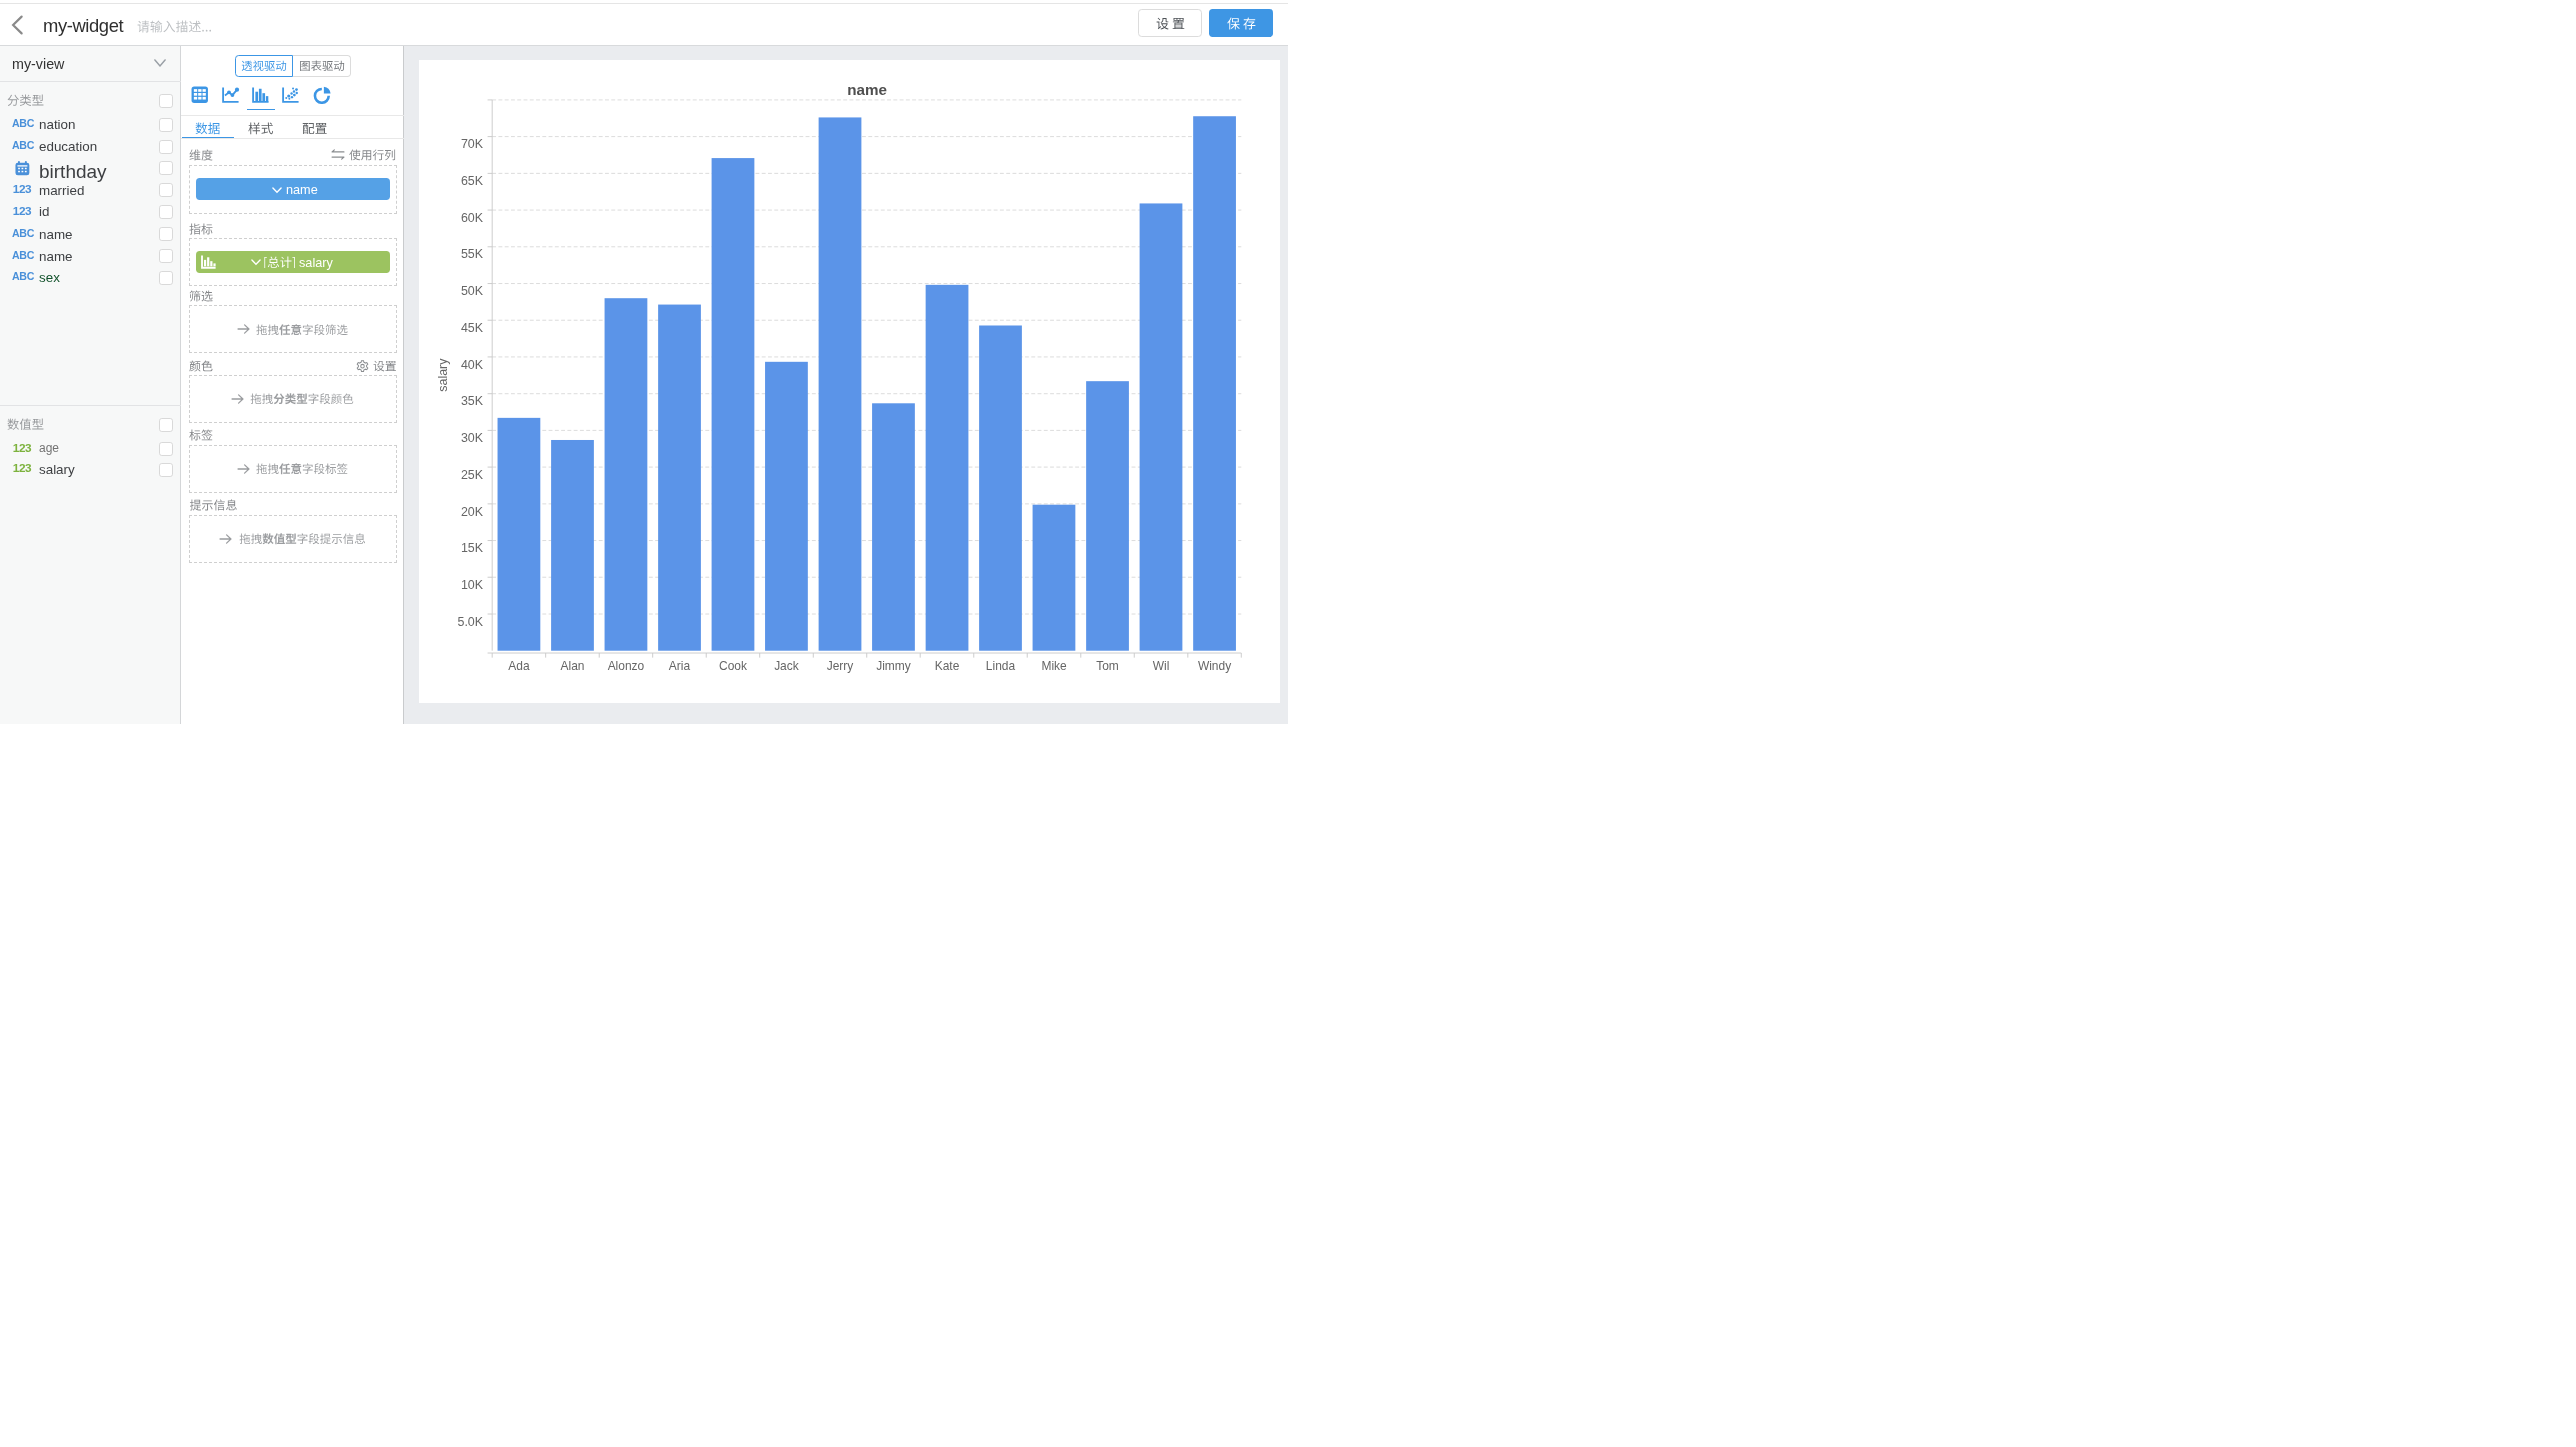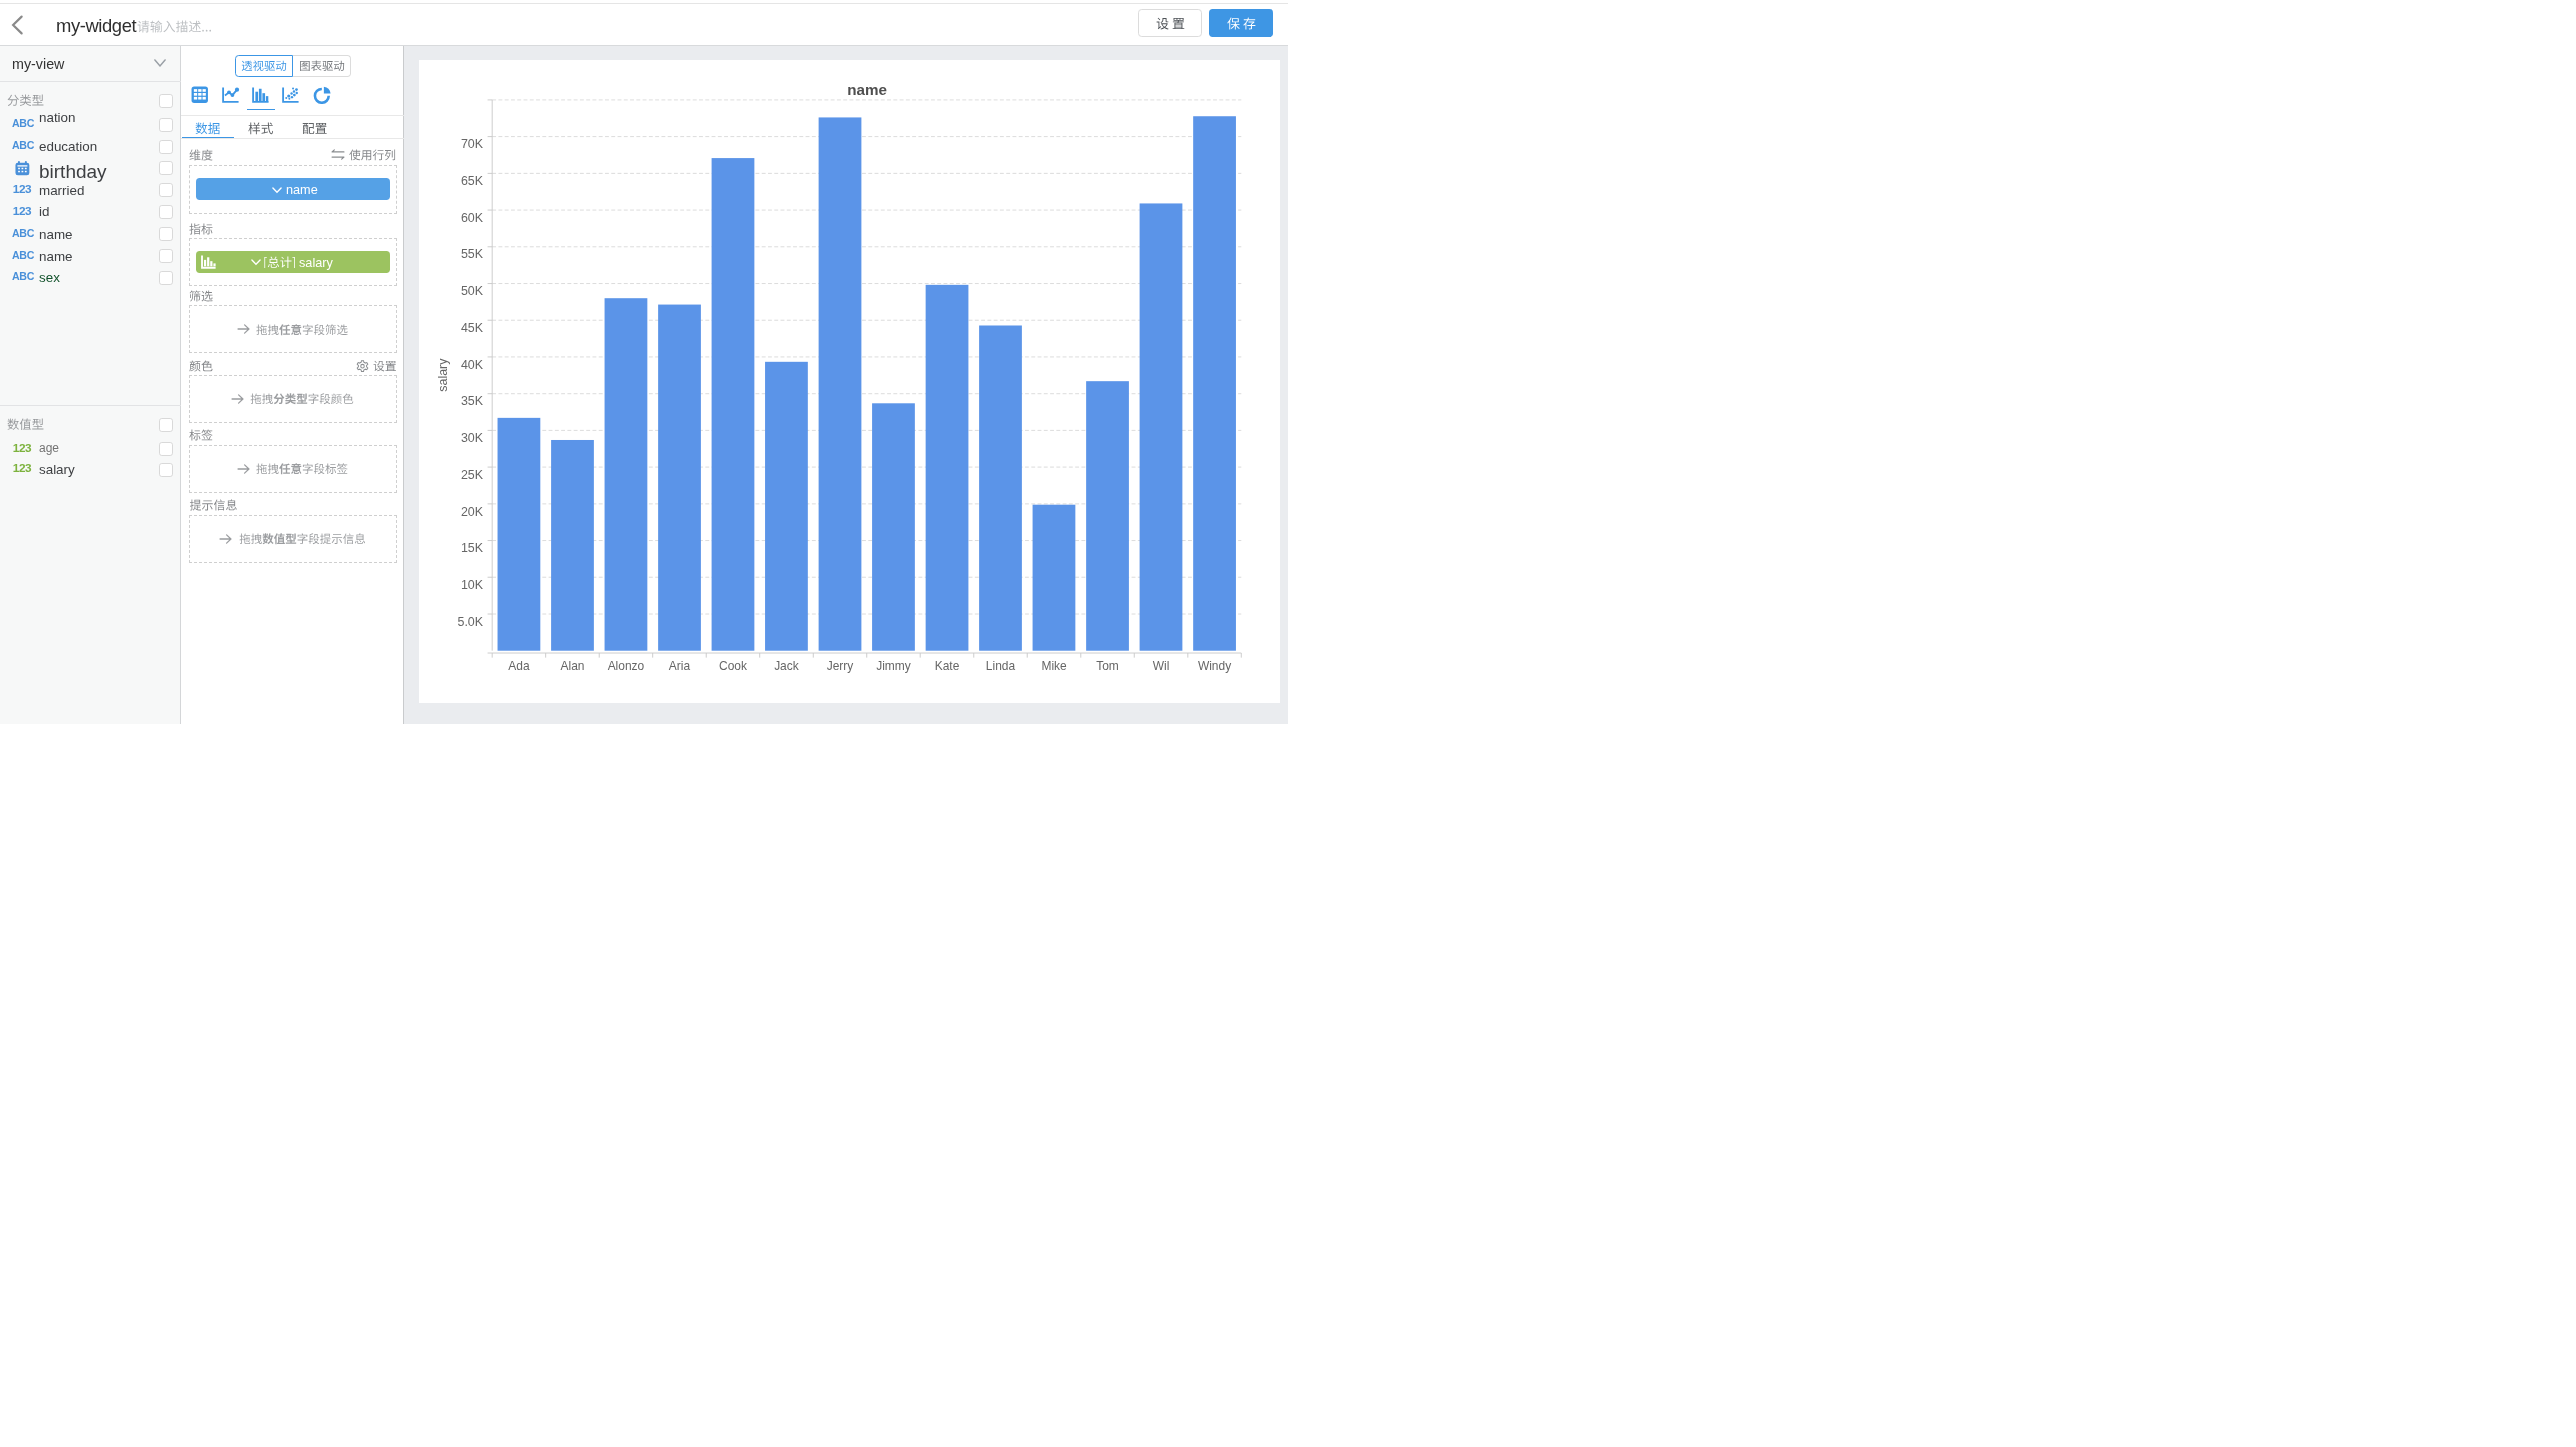--- a/index.html
+++ b/index.html
@@ -11,7 +11,7 @@
 <svg class="abs" style="left:9.7px;top:14.8px" width="14" height="20" viewBox="0 0 15 22">
 <path d="M12.6 1.8 L3.2 11 L12.6 20.2" stroke="#8a8a8a" stroke-width="2.4" fill="none" stroke-linecap="round"></path>
     </svg>
-<div class="abs" style="left:56px;top:15px;font-size:18.4px;color:#2f2f2f;letter-spacing:-0.4px">my-widget</div>
+<div class="abs" style="left:43px;top:15px;font-size:18.4px;color:#2f2f2f;letter-spacing:-0.4px">my-widget</div>
 <div style="position:absolute;left:137px;top:20px;">
       <svg style="display:block;" width="75" height="13" viewBox="0 -12.32 81.7 14.00">
         <path d="M1.5 -10.8C2.2 -10.2 3.1 -9.2 3.6 -8.6L4.3 -9.4C3.9 -10.0 2.9 -10.8 2.2 -11.5ZM0.6 -7.4V-6.4H2.7V-1.2C2.7 -0.6 2.3 -0.2 2.0 -0.0C2.2 0.2 2.5 0.6 2.6 0.9C2.8 0.6 3.1 0.3 5.5 -1.5C5.4 -1.8 5.2 -2.2 5.2 -2.4L3.7 -1.3V-7.4ZM6.9 -3.0H11.3V-1.8H6.9ZM6.9 -3.7V-4.8H11.3V-3.7ZM8.6 -11.8V-10.7H5.3V-9.9H8.6V-9.0H5.7V-8.2H8.6V-7.2H4.9V-6.4H13.4V-7.2H9.6V-8.2H12.6V-9.0H9.6V-9.9H13.0V-10.7H9.6V-11.8ZM5.9 -5.6V1.1H6.9V-1.1H11.3V-0.1C11.3 0.1 11.2 0.2 11.1 0.2C10.9 0.2 10.2 0.2 9.5 0.2C9.6 0.4 9.7 0.8 9.8 1.1C10.8 1.1 11.4 1.1 11.8 0.9C12.2 0.7 12.3 0.5 12.3 -0.1V-5.6Z M24.3 -6.3V-1.2H25.1V-6.3ZM26.1 -6.8V-0.1C26.1 0.1 26.0 0.1 25.8 0.1C25.7 0.1 25.1 0.1 24.5 0.1C24.6 0.4 24.7 0.8 24.7 1.0C25.6 1.0 26.1 1.0 26.5 0.8C26.8 0.7 26.9 0.4 26.9 -0.1V-6.8ZM15.0 -4.6C15.1 -4.7 15.5 -4.8 16.0 -4.8H17.1V-2.9C16.1 -2.7 15.3 -2.5 14.6 -2.3L14.8 -1.3L17.1 -1.9V1.1H18.0V-2.2L19.2 -2.5L19.1 -3.3L18.0 -3.1V-4.8H19.1V-5.8H18.0V-7.9H17.1V-5.8H15.8C16.2 -6.8 16.6 -7.9 16.8 -9.1H19.1V-10.1H17.0C17.1 -10.6 17.2 -11.1 17.3 -11.6L16.3 -11.7C16.3 -11.2 16.2 -10.6 16.1 -10.1H14.7V-9.1H15.9C15.7 -8.0 15.4 -7.0 15.3 -6.7C15.1 -6.0 14.9 -5.6 14.7 -5.5C14.8 -5.3 14.9 -4.8 15.0 -4.6ZM23.2 -11.8C22.3 -10.3 20.6 -8.9 18.9 -8.2C19.1 -8.0 19.4 -7.6 19.6 -7.4C19.9 -7.6 20.3 -7.8 20.7 -8.0V-7.4H25.9V-8.1C26.2 -7.9 26.6 -7.7 27.0 -7.5C27.1 -7.8 27.4 -8.1 27.6 -8.3C26.2 -9.0 24.8 -9.8 23.8 -11.0L24.1 -11.4ZM21.1 -8.3C21.9 -8.9 22.6 -9.6 23.2 -10.3C23.9 -9.5 24.7 -8.9 25.6 -8.3ZM22.6 -5.7V-4.6H20.7V-5.7ZM19.8 -6.5V1.1H20.7V-1.8H22.6V0.0C22.6 0.1 22.6 0.2 22.5 0.2C22.3 0.2 22.0 0.2 21.5 0.2C21.6 0.4 21.8 0.8 21.8 1.0C22.4 1.0 22.8 1.0 23.1 0.9C23.4 0.7 23.5 0.5 23.5 0.0V-6.5ZM20.7 -3.8H22.6V-2.6H20.7Z M32.1 -10.6C33.1 -9.9 33.8 -9.1 34.4 -8.3C33.5 -4.3 31.7 -1.4 28.6 0.2C28.9 0.4 29.3 0.8 29.5 1.0C32.4 -0.6 34.2 -3.2 35.2 -6.9C36.8 -4.0 37.8 -0.8 41.0 1.0C41.0 0.6 41.3 0.1 41.5 -0.2C36.8 -3.0 37.3 -8.3 32.8 -11.5Z M52.5 -11.8V-9.7H50.0V-11.8H49.0V-9.7H47.0V-8.8H49.0V-7.0H50.0V-8.8H52.5V-7.0H53.5V-8.8H55.3V-9.7H53.5V-11.8ZM48.6 -2.5H50.7V-0.6H48.6ZM48.6 -3.5V-5.4H50.7V-3.5ZM53.8 -2.5V-0.6H51.7V-2.5ZM53.8 -3.5H51.7V-5.4H53.8ZM47.6 -6.3V1.1H48.6V0.4H53.8V1.0H54.8V-6.3ZM44.3 -11.7V-8.9H42.6V-8.0H44.3V-4.9C43.6 -4.6 42.9 -4.5 42.4 -4.3L42.7 -3.3L44.3 -3.8V-0.2C44.3 0.0 44.2 0.1 44.0 0.1C43.9 0.1 43.3 0.1 42.7 0.1C42.9 0.3 43.0 0.8 43.0 1.0C43.9 1.0 44.5 1.0 44.8 0.8C45.1 0.7 45.3 0.4 45.3 -0.2V-4.1L46.8 -4.6L46.7 -5.6L45.3 -5.2V-8.0H46.8V-8.9H45.3V-11.7Z M66.0 -11.0C66.6 -10.5 67.4 -9.7 67.7 -9.2L68.5 -9.8C68.2 -10.3 67.4 -11.0 66.7 -11.5ZM57.0 -10.7C57.7 -9.9 58.6 -8.8 59.0 -8.1L59.9 -8.7C59.5 -9.4 58.5 -10.4 57.8 -11.2ZM64.3 -11.6V-9.0H60.5V-8.0H63.8C63.0 -5.9 61.6 -3.9 60.2 -2.8C60.5 -2.6 60.8 -2.2 61.0 -2.0C62.2 -3.1 63.4 -4.9 64.3 -6.9V-0.9H65.3V-6.9C66.6 -5.4 67.8 -3.8 68.4 -2.6L69.2 -3.2C68.5 -4.5 66.9 -6.5 65.5 -8.0H69.1V-9.0H65.3V-11.6ZM59.7 -6.8H56.7V-5.8H58.7V-1.5C58.1 -1.3 57.3 -0.7 56.6 -0.0L57.2 0.9C58.0 0.0 58.7 -0.7 59.2 -0.7C59.6 -0.7 60.0 -0.3 60.6 0.0C61.6 0.6 62.7 0.7 64.4 0.7C65.7 0.7 68.2 0.6 69.2 0.6C69.2 0.3 69.4 -0.2 69.5 -0.5C68.1 -0.3 66.0 -0.2 64.4 -0.2C62.9 -0.2 61.7 -0.3 60.8 -0.8C60.3 -1.1 60.0 -1.4 59.7 -1.5Z M71.9 0.2C72.5 0.2 72.9 -0.2 72.9 -0.8C72.9 -1.4 72.5 -1.8 71.9 -1.8C71.4 -1.8 71.0 -1.4 71.0 -0.8C71.0 -0.2 71.4 0.2 71.9 0.2Z M75.8 0.2C76.3 0.2 76.8 -0.2 76.8 -0.8C76.8 -1.4 76.3 -1.8 75.8 -1.8C75.3 -1.8 74.9 -1.4 74.9 -0.8C74.9 -0.2 75.3 0.2 75.8 0.2Z M79.7 0.2C80.2 0.2 80.7 -0.2 80.7 -0.8C80.7 -1.4 80.2 -1.8 79.7 -1.8C79.2 -1.8 78.8 -1.4 78.8 -0.8C78.8 -0.2 79.2 0.2 79.7 0.2Z" fill="#bcbfc2"></path>

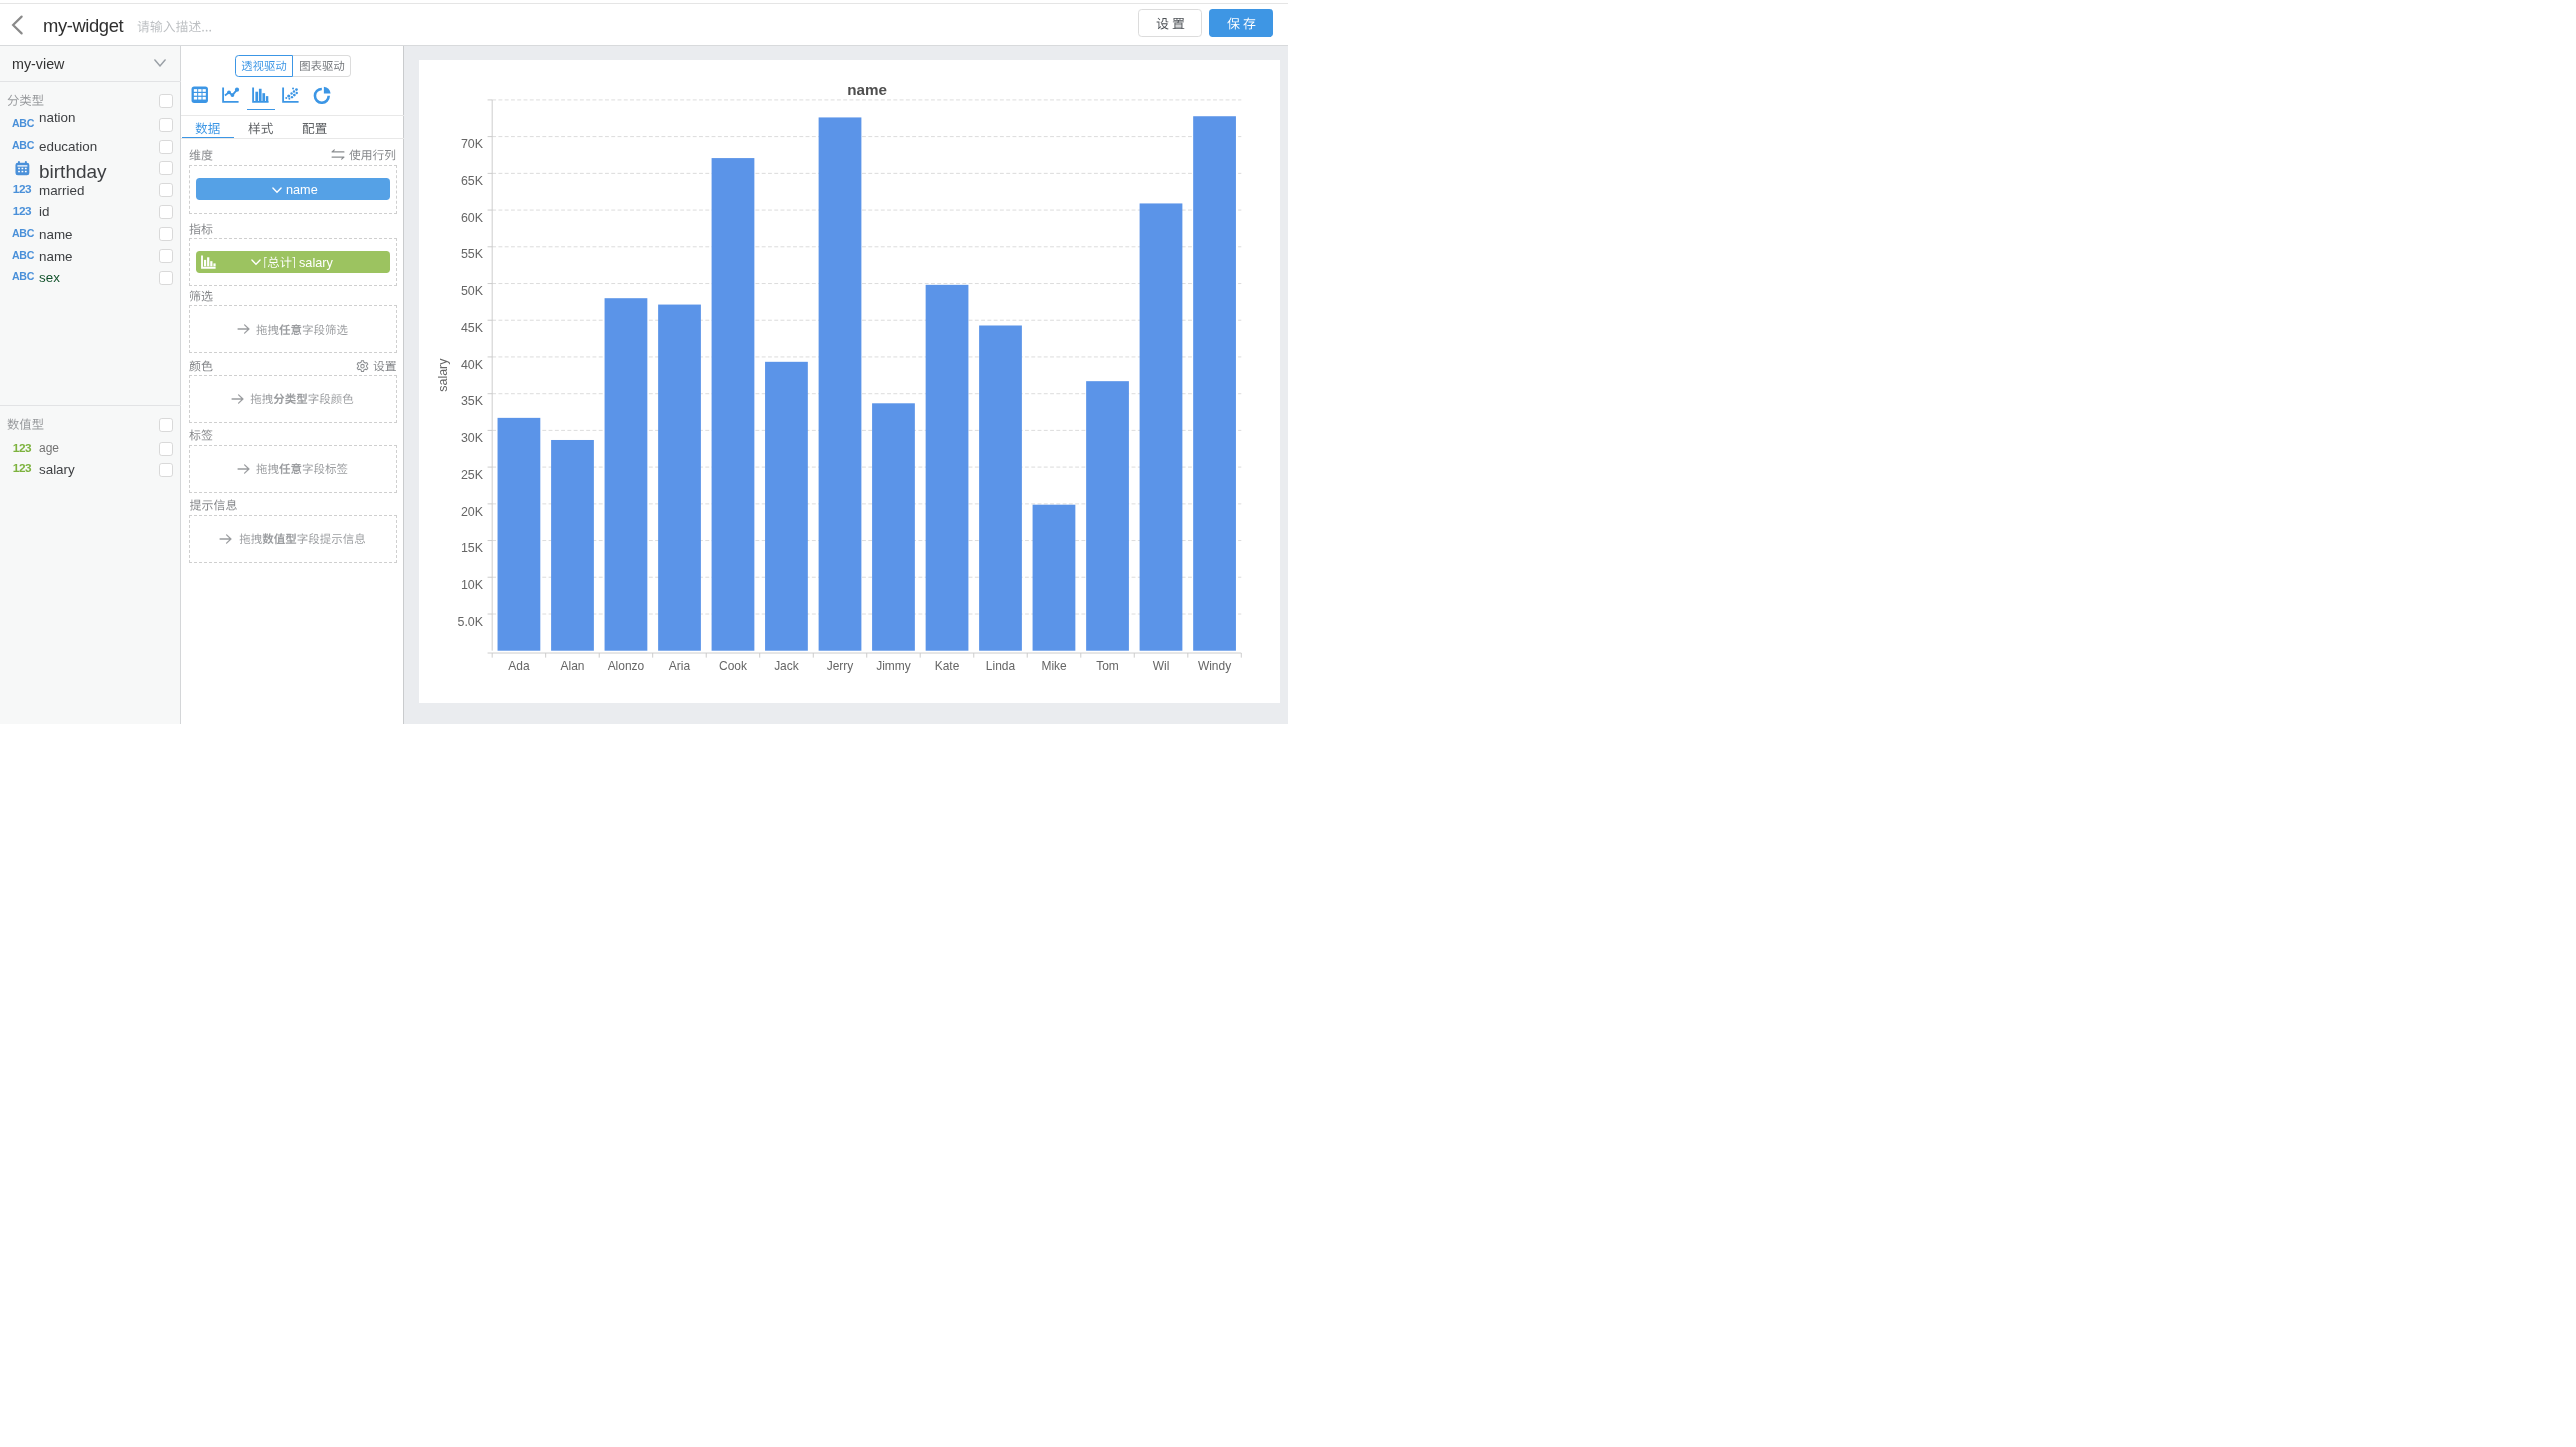--- a/index.html
+++ b/index.html
@@ -44,7 +44,7 @@
   </div>
 <div class="abs" style="left:159px;top:94px;width:14.4px;height:14.4px;border:0.9px solid #d9d9d9;border-radius:2.8px;background:#fff"></div>
 <div class="abs" style="left:12px;top:117px;width:20px;text-align:center;font-size:10.6px;font-weight:bold;color:#4a90d9;letter-spacing:-0.3px">ABC</div>
-<div class="abs" style="left:39px;top:110px;font-size:13.4px;color:#3d3f42">nation</div>
+<div class="abs" style="left:39px;top:117px;font-size:13.4px;color:#3d3f42">nation</div>
 <div class="abs" style="left:159px;top:118px;width:14.4px;height:14.4px;border:0.9px solid #d9d9d9;border-radius:2.8px;background:#fff"></div>
 <div class="abs" style="left:12px;top:139px;width:20px;text-align:center;font-size:10.6px;font-weight:bold;color:#4a90d9;letter-spacing:-0.3px">ABC</div>
 <div class="abs" style="left:39px;top:139px;font-size:13.4px;color:#3d3f42">education</div>

